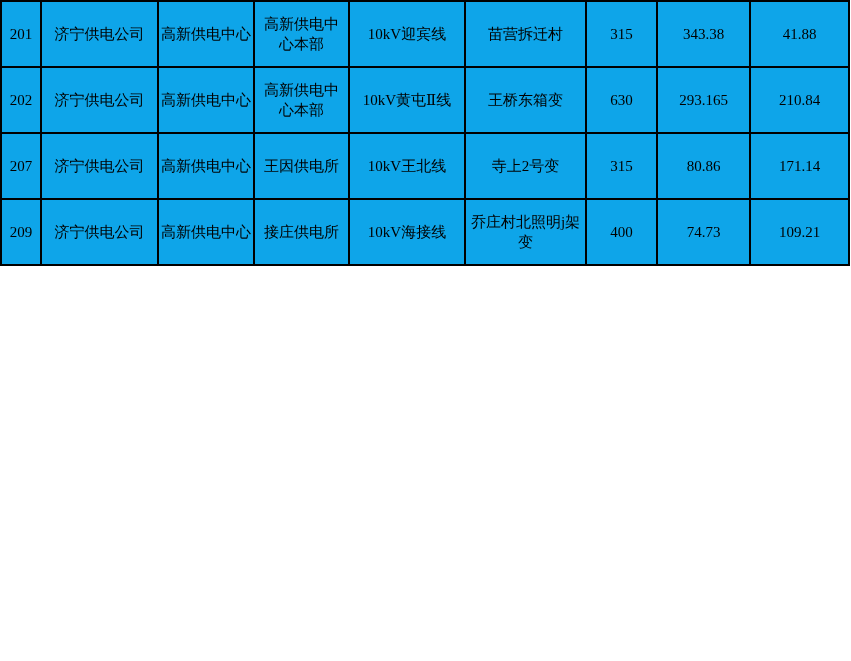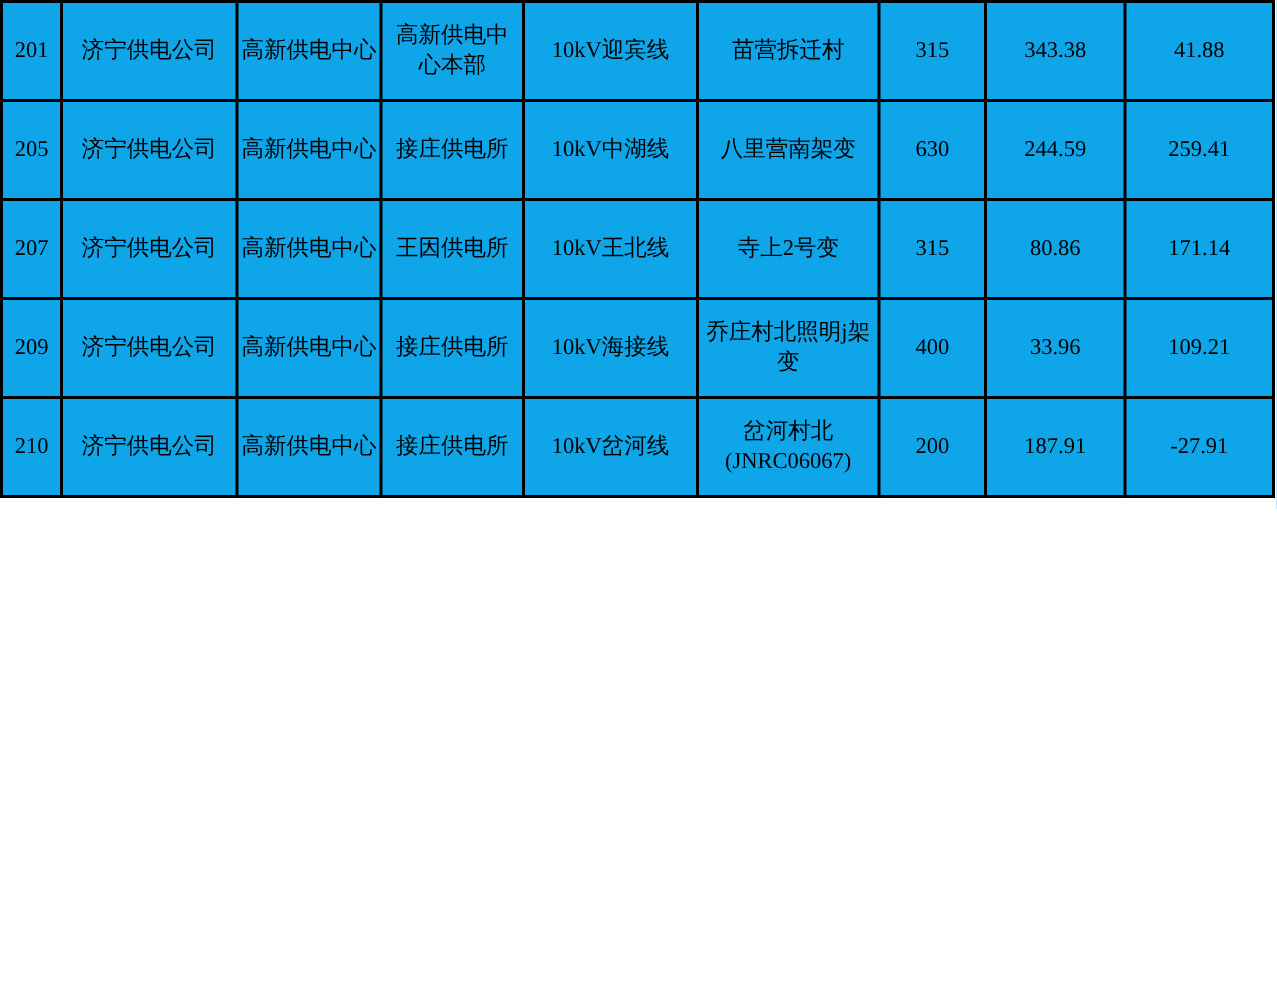--- a/index.html
+++ b/index.html
@@ -71,6 +71,17 @@
         <td class="cell-value2">41.88</td>
       </tr>
       <tr>
+        <td class="cell-row_no">202</td>
+        <td class="cell-company">济宁供电公司</td>
+        <td class="cell-center">高新供电中心</td>
+        <td class="cell-station">高新供电中心本部</td>
+        <td class="cell-line">10kV黄屯Ⅱ线</td>
+        <td class="cell-location">王桥东箱变</td>
+        <td class="cell-capacity">630</td>
+        <td class="cell-value1">293.165</td>
+        <td class="cell-value2">210.84</td>
+      </tr>
+      <tr>
         <td class="cell-row_no">205</td>
         <td class="cell-company">济宁供电公司</td>
         <td class="cell-center">高新供电中心</td>

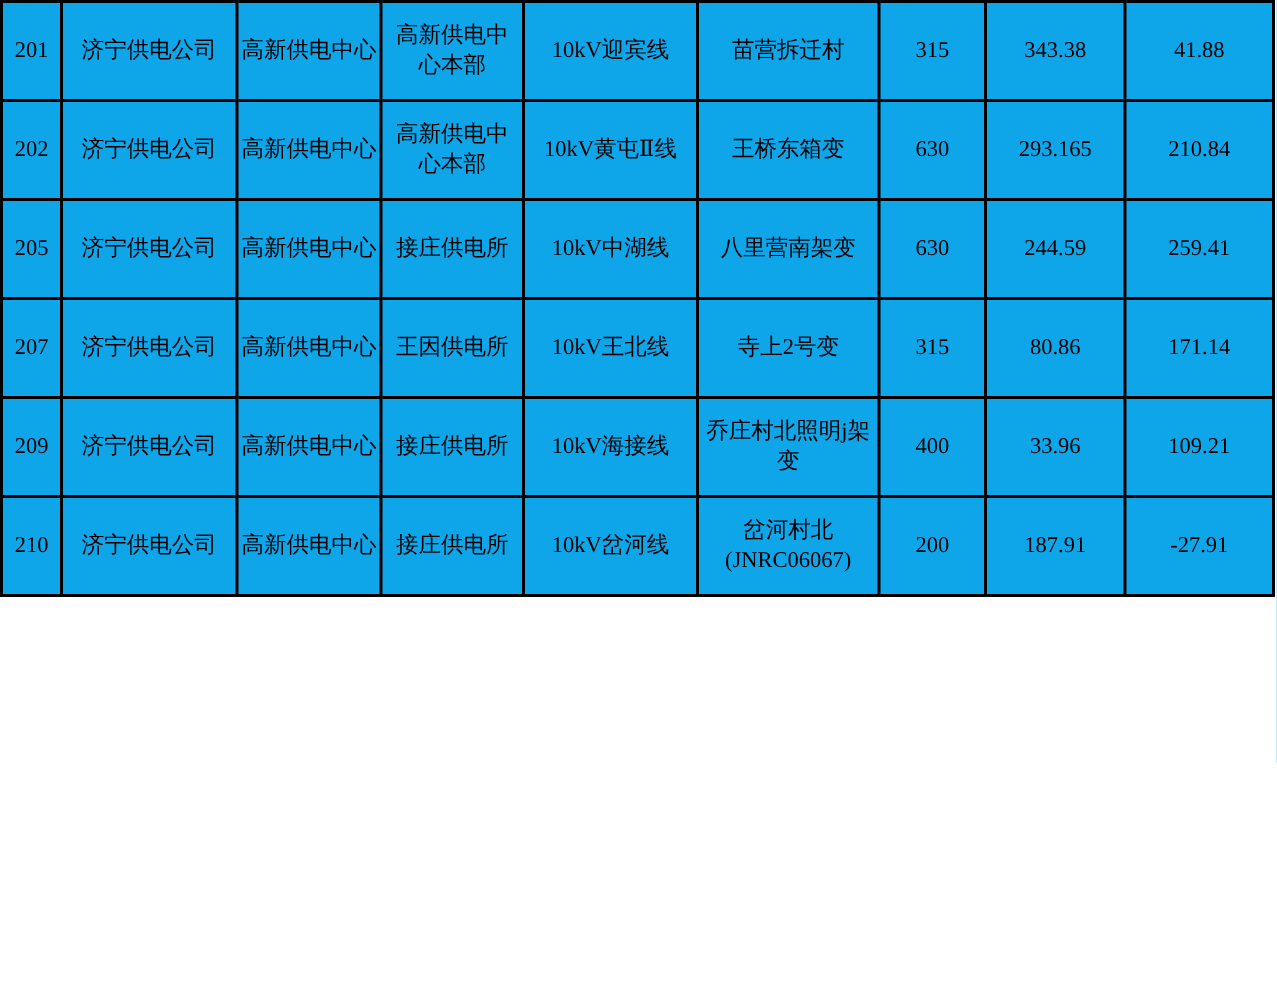--- a/index.html
+++ b/index.html
@@ -82,17 +82,6 @@
         <td class="cell-value2">210.84</td>
       </tr>
       <tr>
-        <td class="cell-row_no">205</td>
-        <td class="cell-company">济宁供电公司</td>
-        <td class="cell-center">高新供电中心</td>
-        <td class="cell-station">接庄供电所</td>
-        <td class="cell-line">10kV中湖线</td>
-        <td class="cell-location">八里营南架变</td>
-        <td class="cell-capacity">630</td>
-        <td class="cell-value1">244.59</td>
-        <td class="cell-value2">259.41</td>
-      </tr>
-      <tr>
         <td class="cell-row_no">207</td>
         <td class="cell-company">济宁供电公司</td>
         <td class="cell-center">高新供电中心</td>

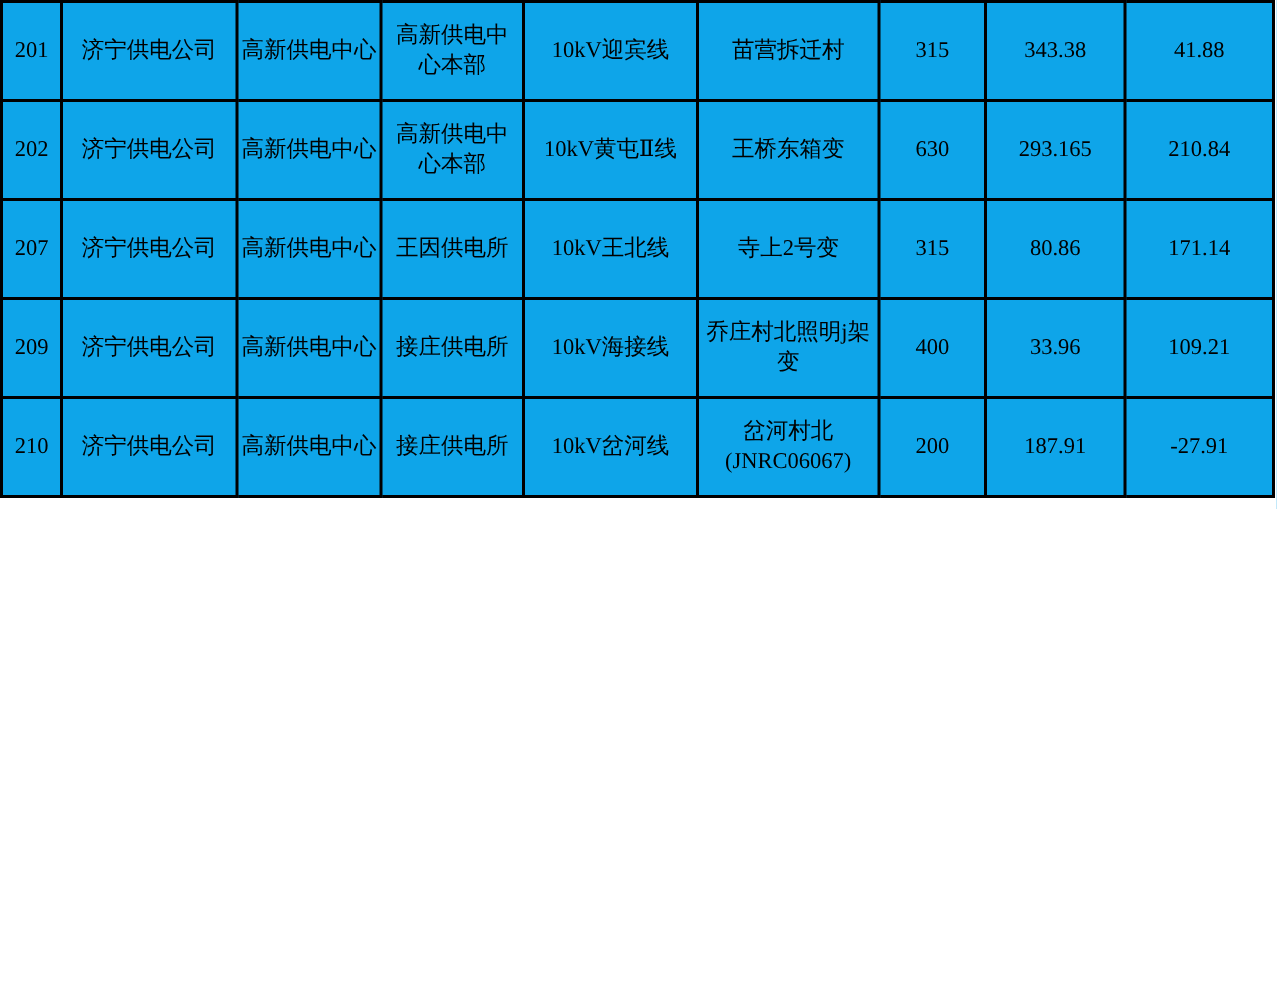--- a/index.html
+++ b/index.html
@@ -100,7 +100,7 @@
         <td class="cell-line">10kV海接线</td>
         <td class="cell-location">乔庄村北照明j架变</td>
         <td class="cell-capacity">400</td>
-        <td class="cell-value1">33.96</td>
+        <td class="cell-value1">74.73</td>
         <td class="cell-value2">109.21</td>
       </tr>
       <tr>

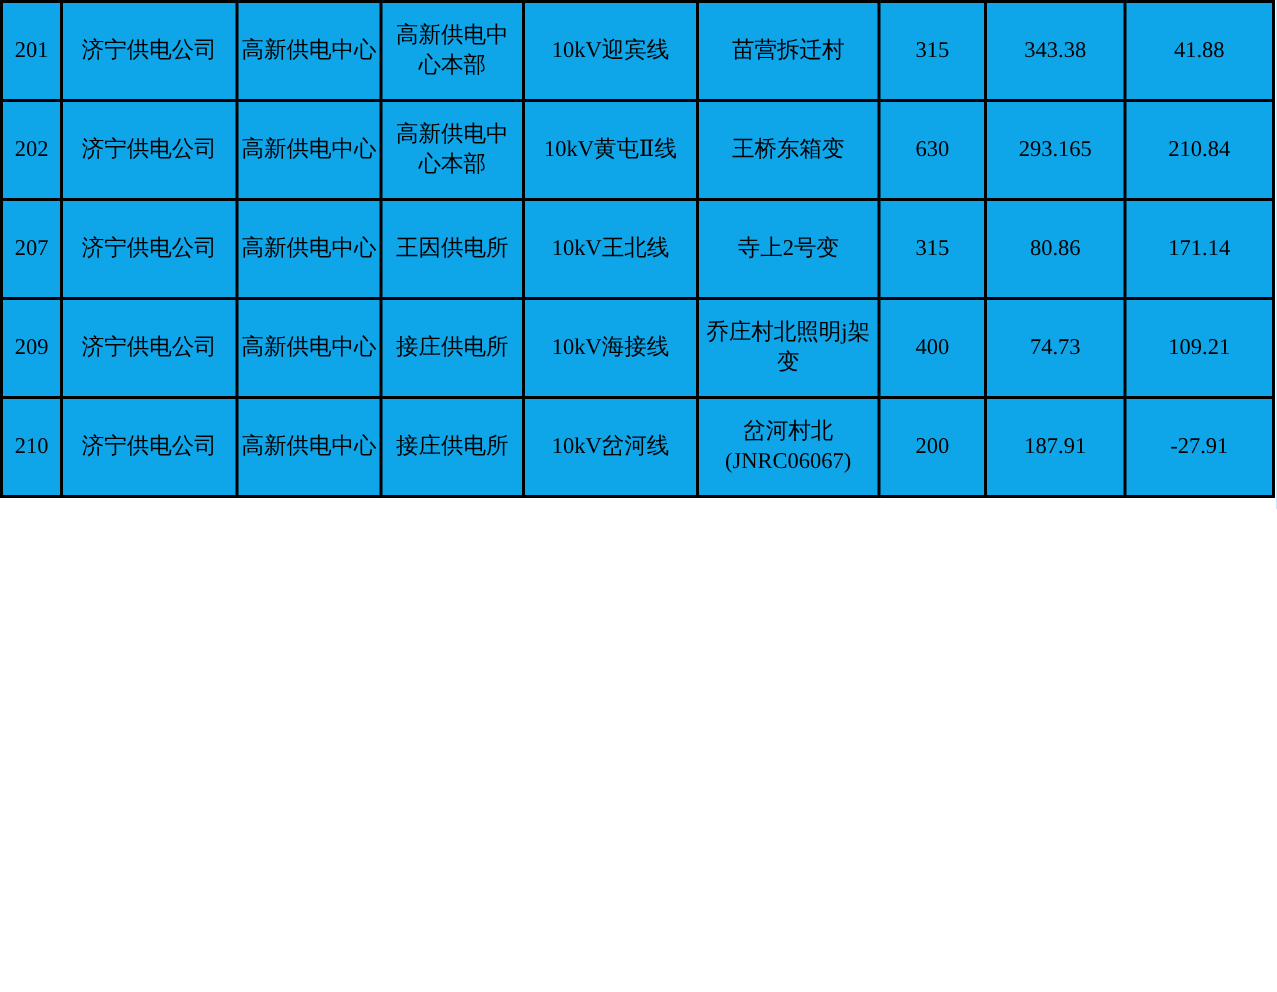--- a/index.html
+++ b/index.html
@@ -103,17 +103,6 @@
         <td class="cell-value1">74.73</td>
         <td class="cell-value2">109.21</td>
       </tr>
-      <tr>
-        <td class="cell-row_no">210</td>
-        <td class="cell-company">济宁供电公司</td>
-        <td class="cell-center">高新供电中心</td>
-        <td class="cell-station">接庄供电所</td>
-        <td class="cell-line">10kV岔河线</td>
-        <td class="cell-location">岔河村北(JNRC06067)</td>
-        <td class="cell-capacity">200</td>
-        <td class="cell-value1">187.91</td>
-        <td class="cell-value2">-27.91</td>
-      </tr>
     </tbody>
 </table>
 

